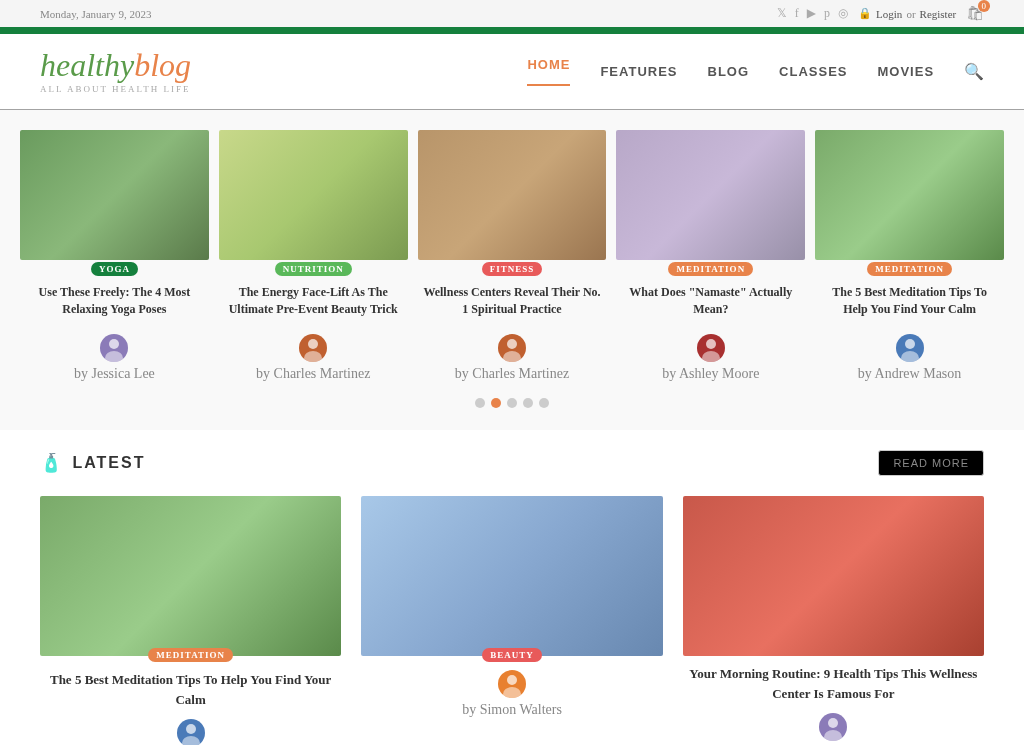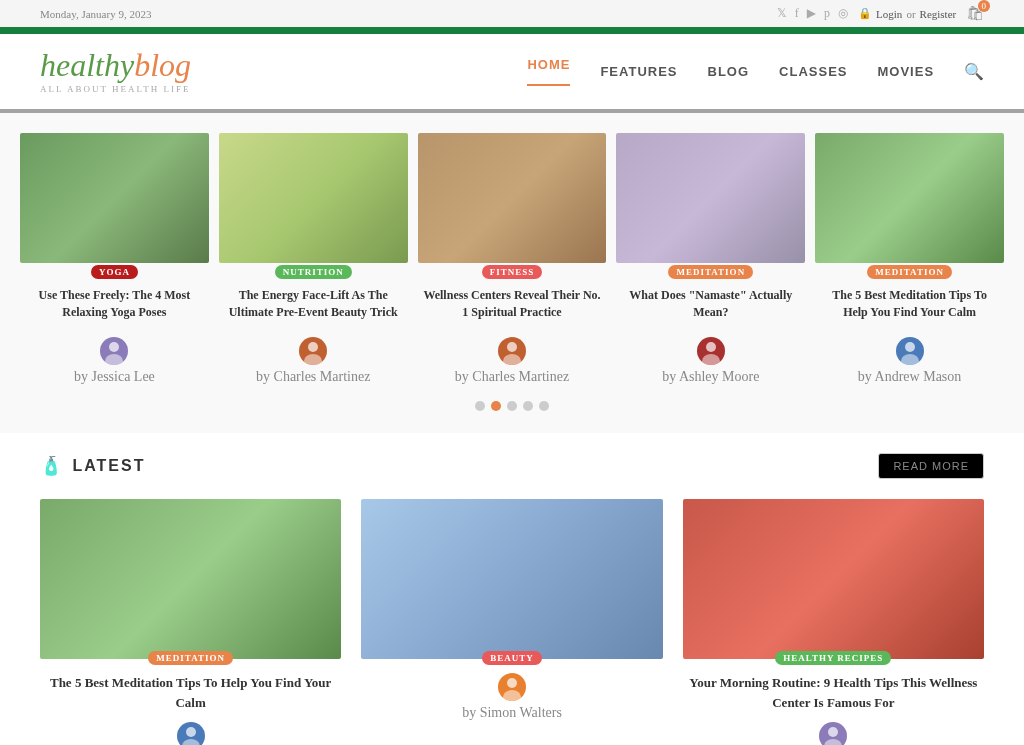--- a/index.html
+++ b/index.html
@@ -29,7 +29,7 @@
       display: flex;
       justify-content: space-between;
       align-items: center;
-      border-bottom: 4px solid #a3a3a3;
+      border-bottom: 1px solid #a3a3a3;
     }
     .logo { display: flex; flex-direction: column; line-height: 1; }
     .logo-main { font-size: 32px; font-family: cursive; }

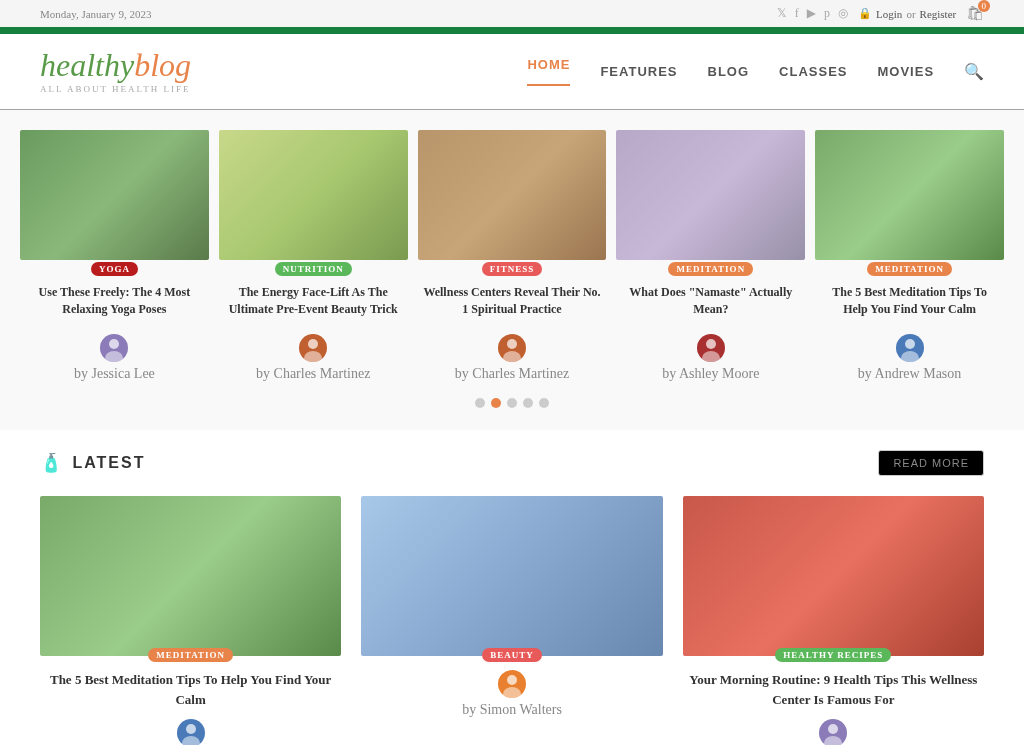--- a/index.html
+++ b/index.html
@@ -67,7 +67,7 @@
       position: relative;
       z-index: 2;
     }
-    .badge-yoga { background: #b91c1c; }
+    .badge-yoga { background: #15803d; }
     .badge-nutrition { background: #5ab85a; }
     .badge-fitness { background: #e85a5a; }
     .badge-meditation { background: #e8834a; }

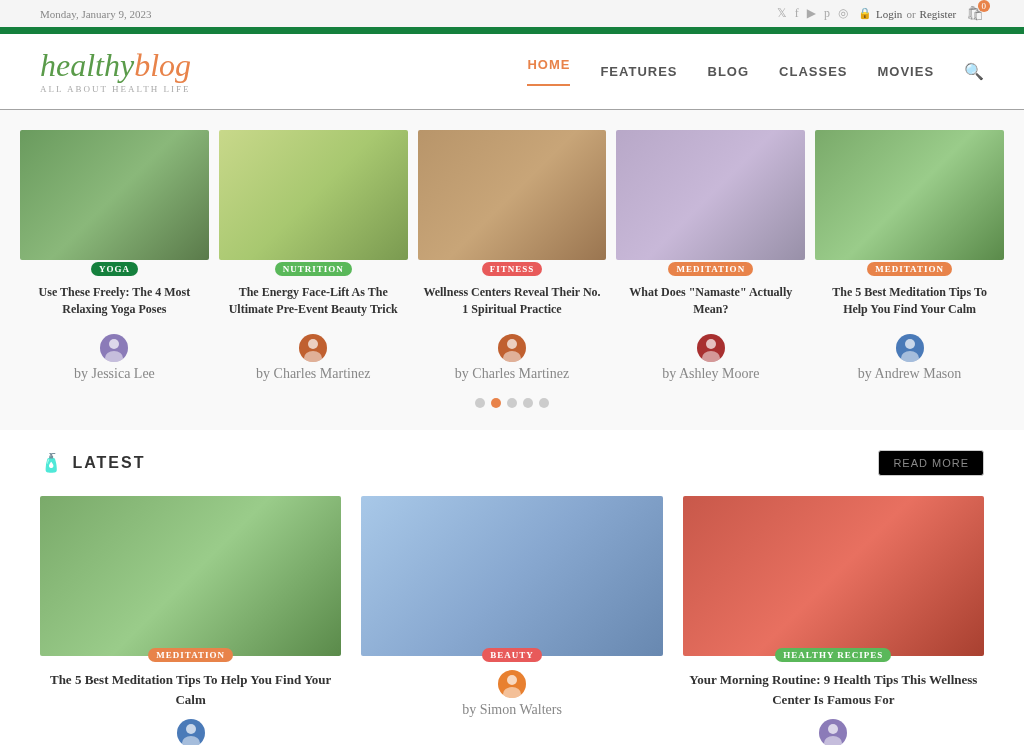--- a/index.html
+++ b/index.html
@@ -330,9 +330,6 @@
     <div class="latest-img-wrap">
       <div class="latest-img img-routine"></div>
     </div>
-    <div class="latest-badge-wrap">
-      <span class="category-badge badge-nutrition">HEALTHY RECIPES</span>
-    </div>
     <div class="latest-body">
       <div class="latest-title">Your Morning Routine: 9 Health Tips This Wellness Center Is Famous For</div>
       <div class="latest-author-row">

